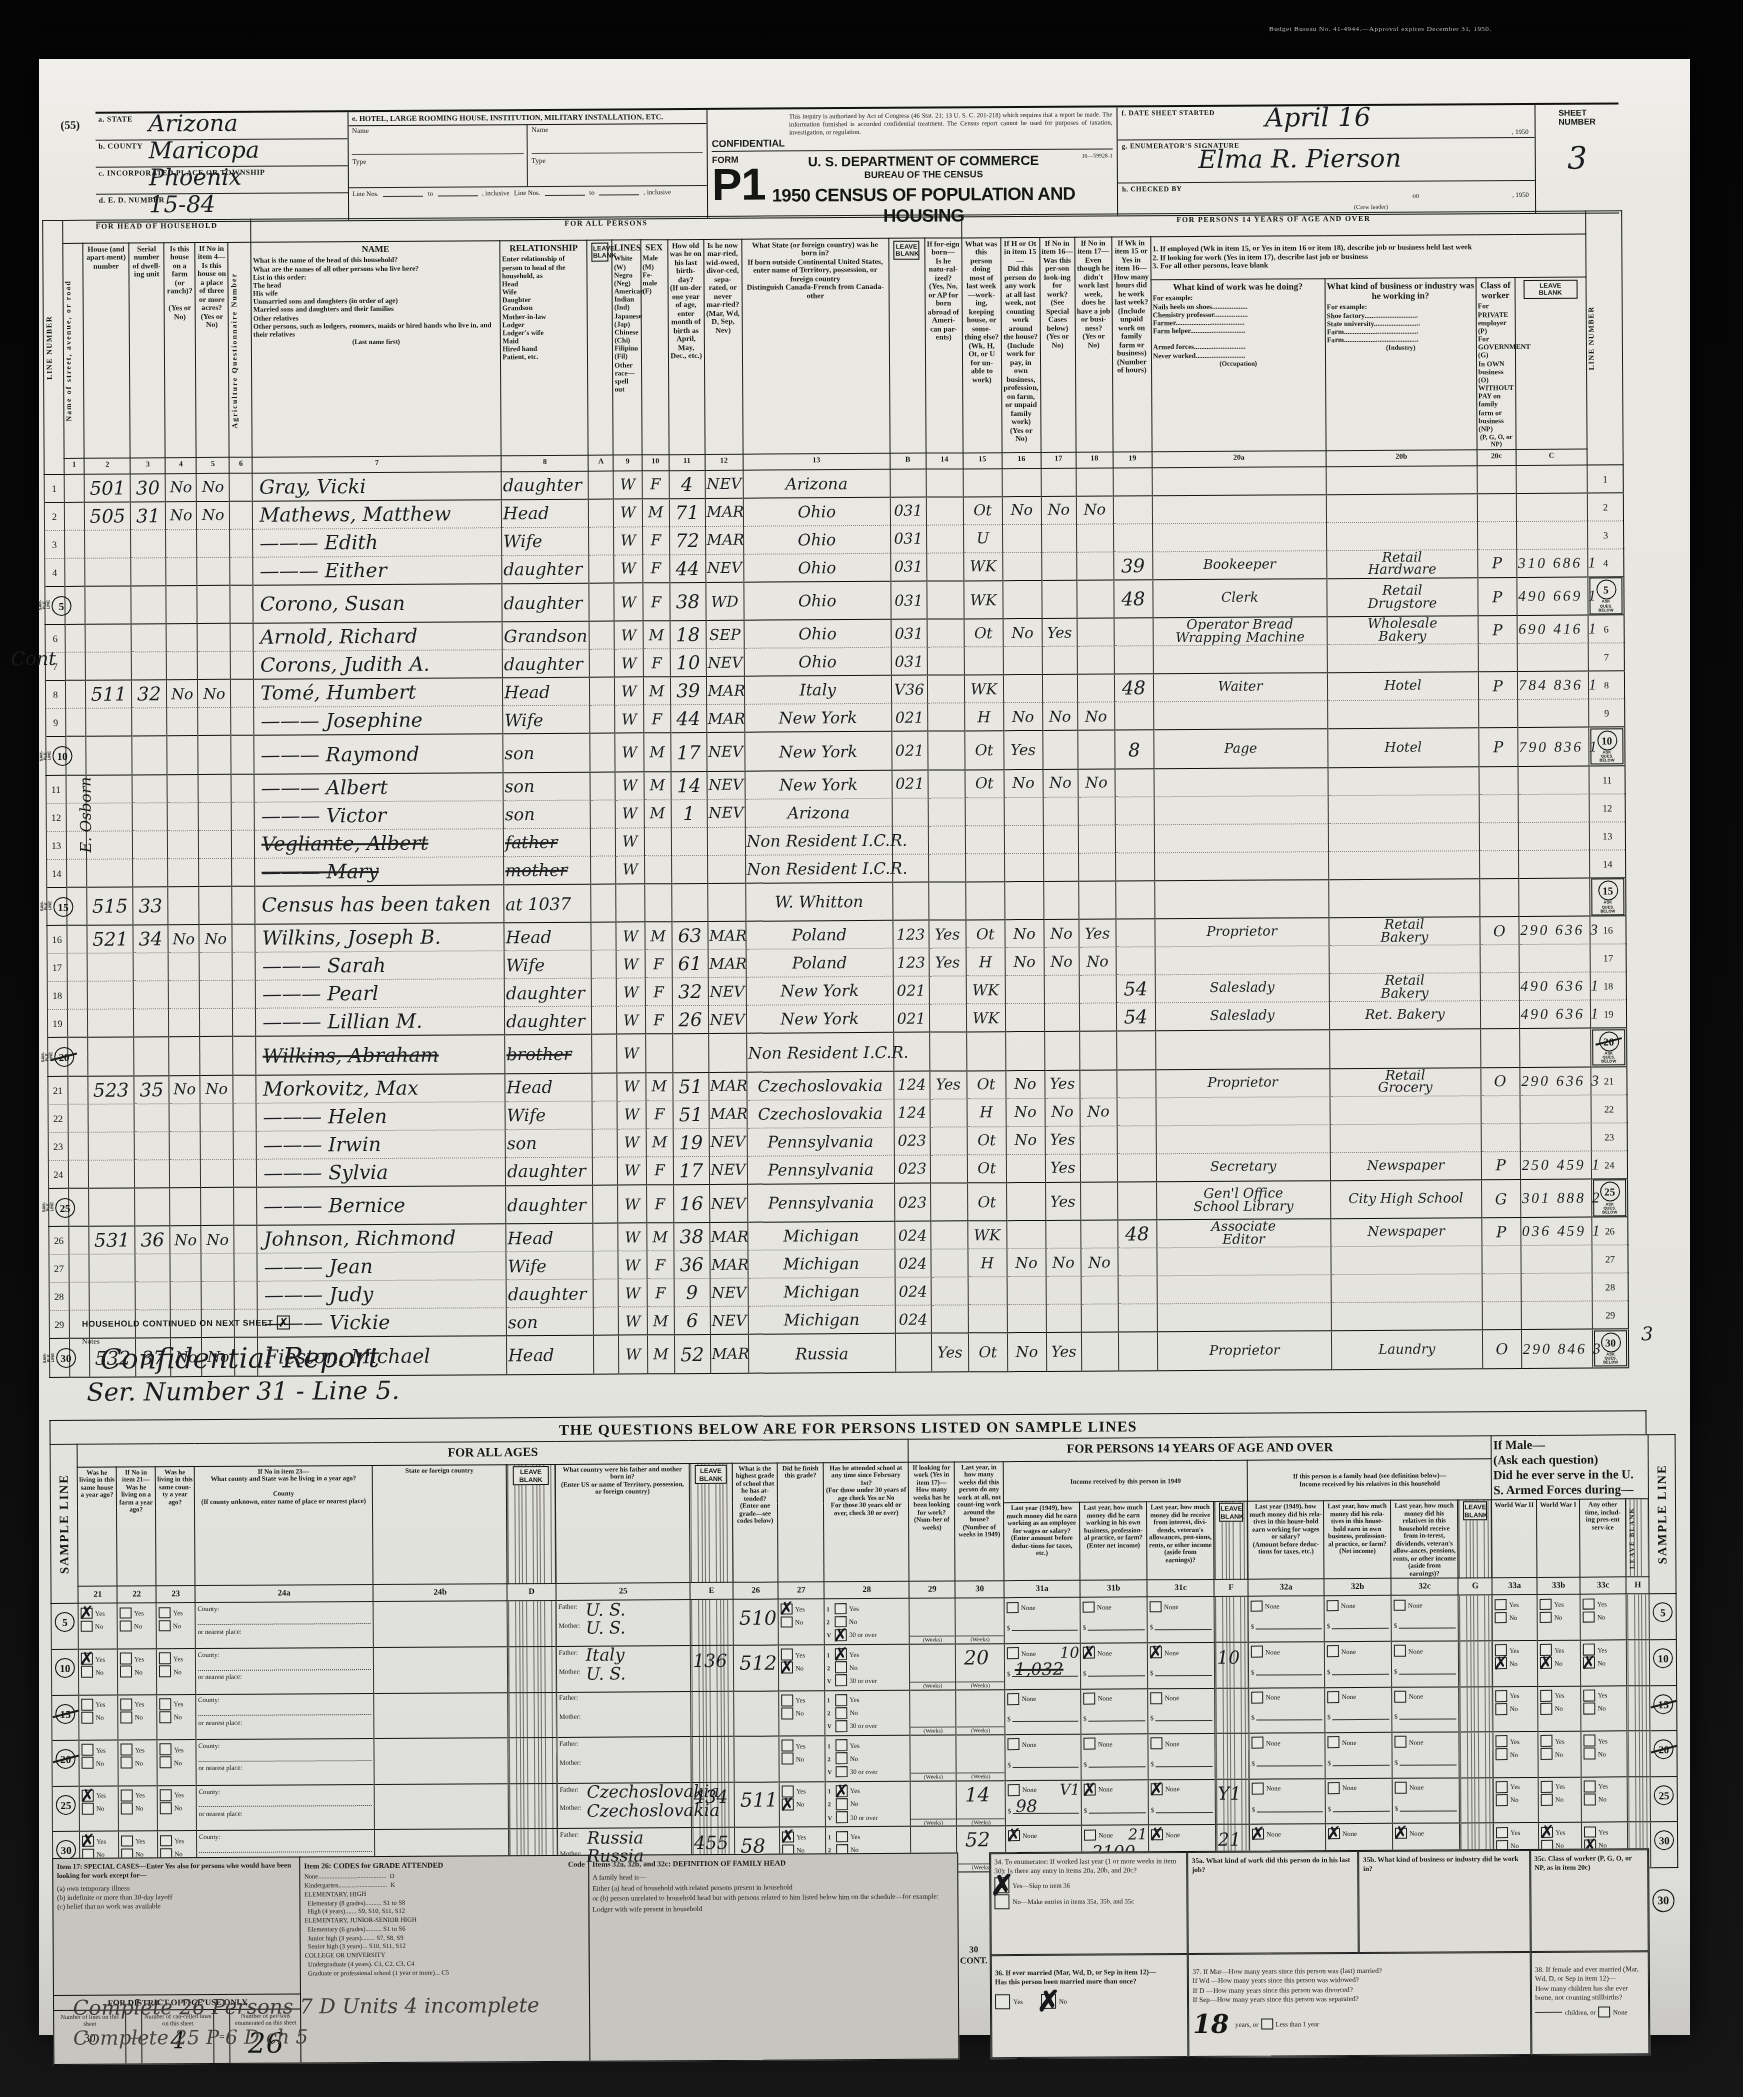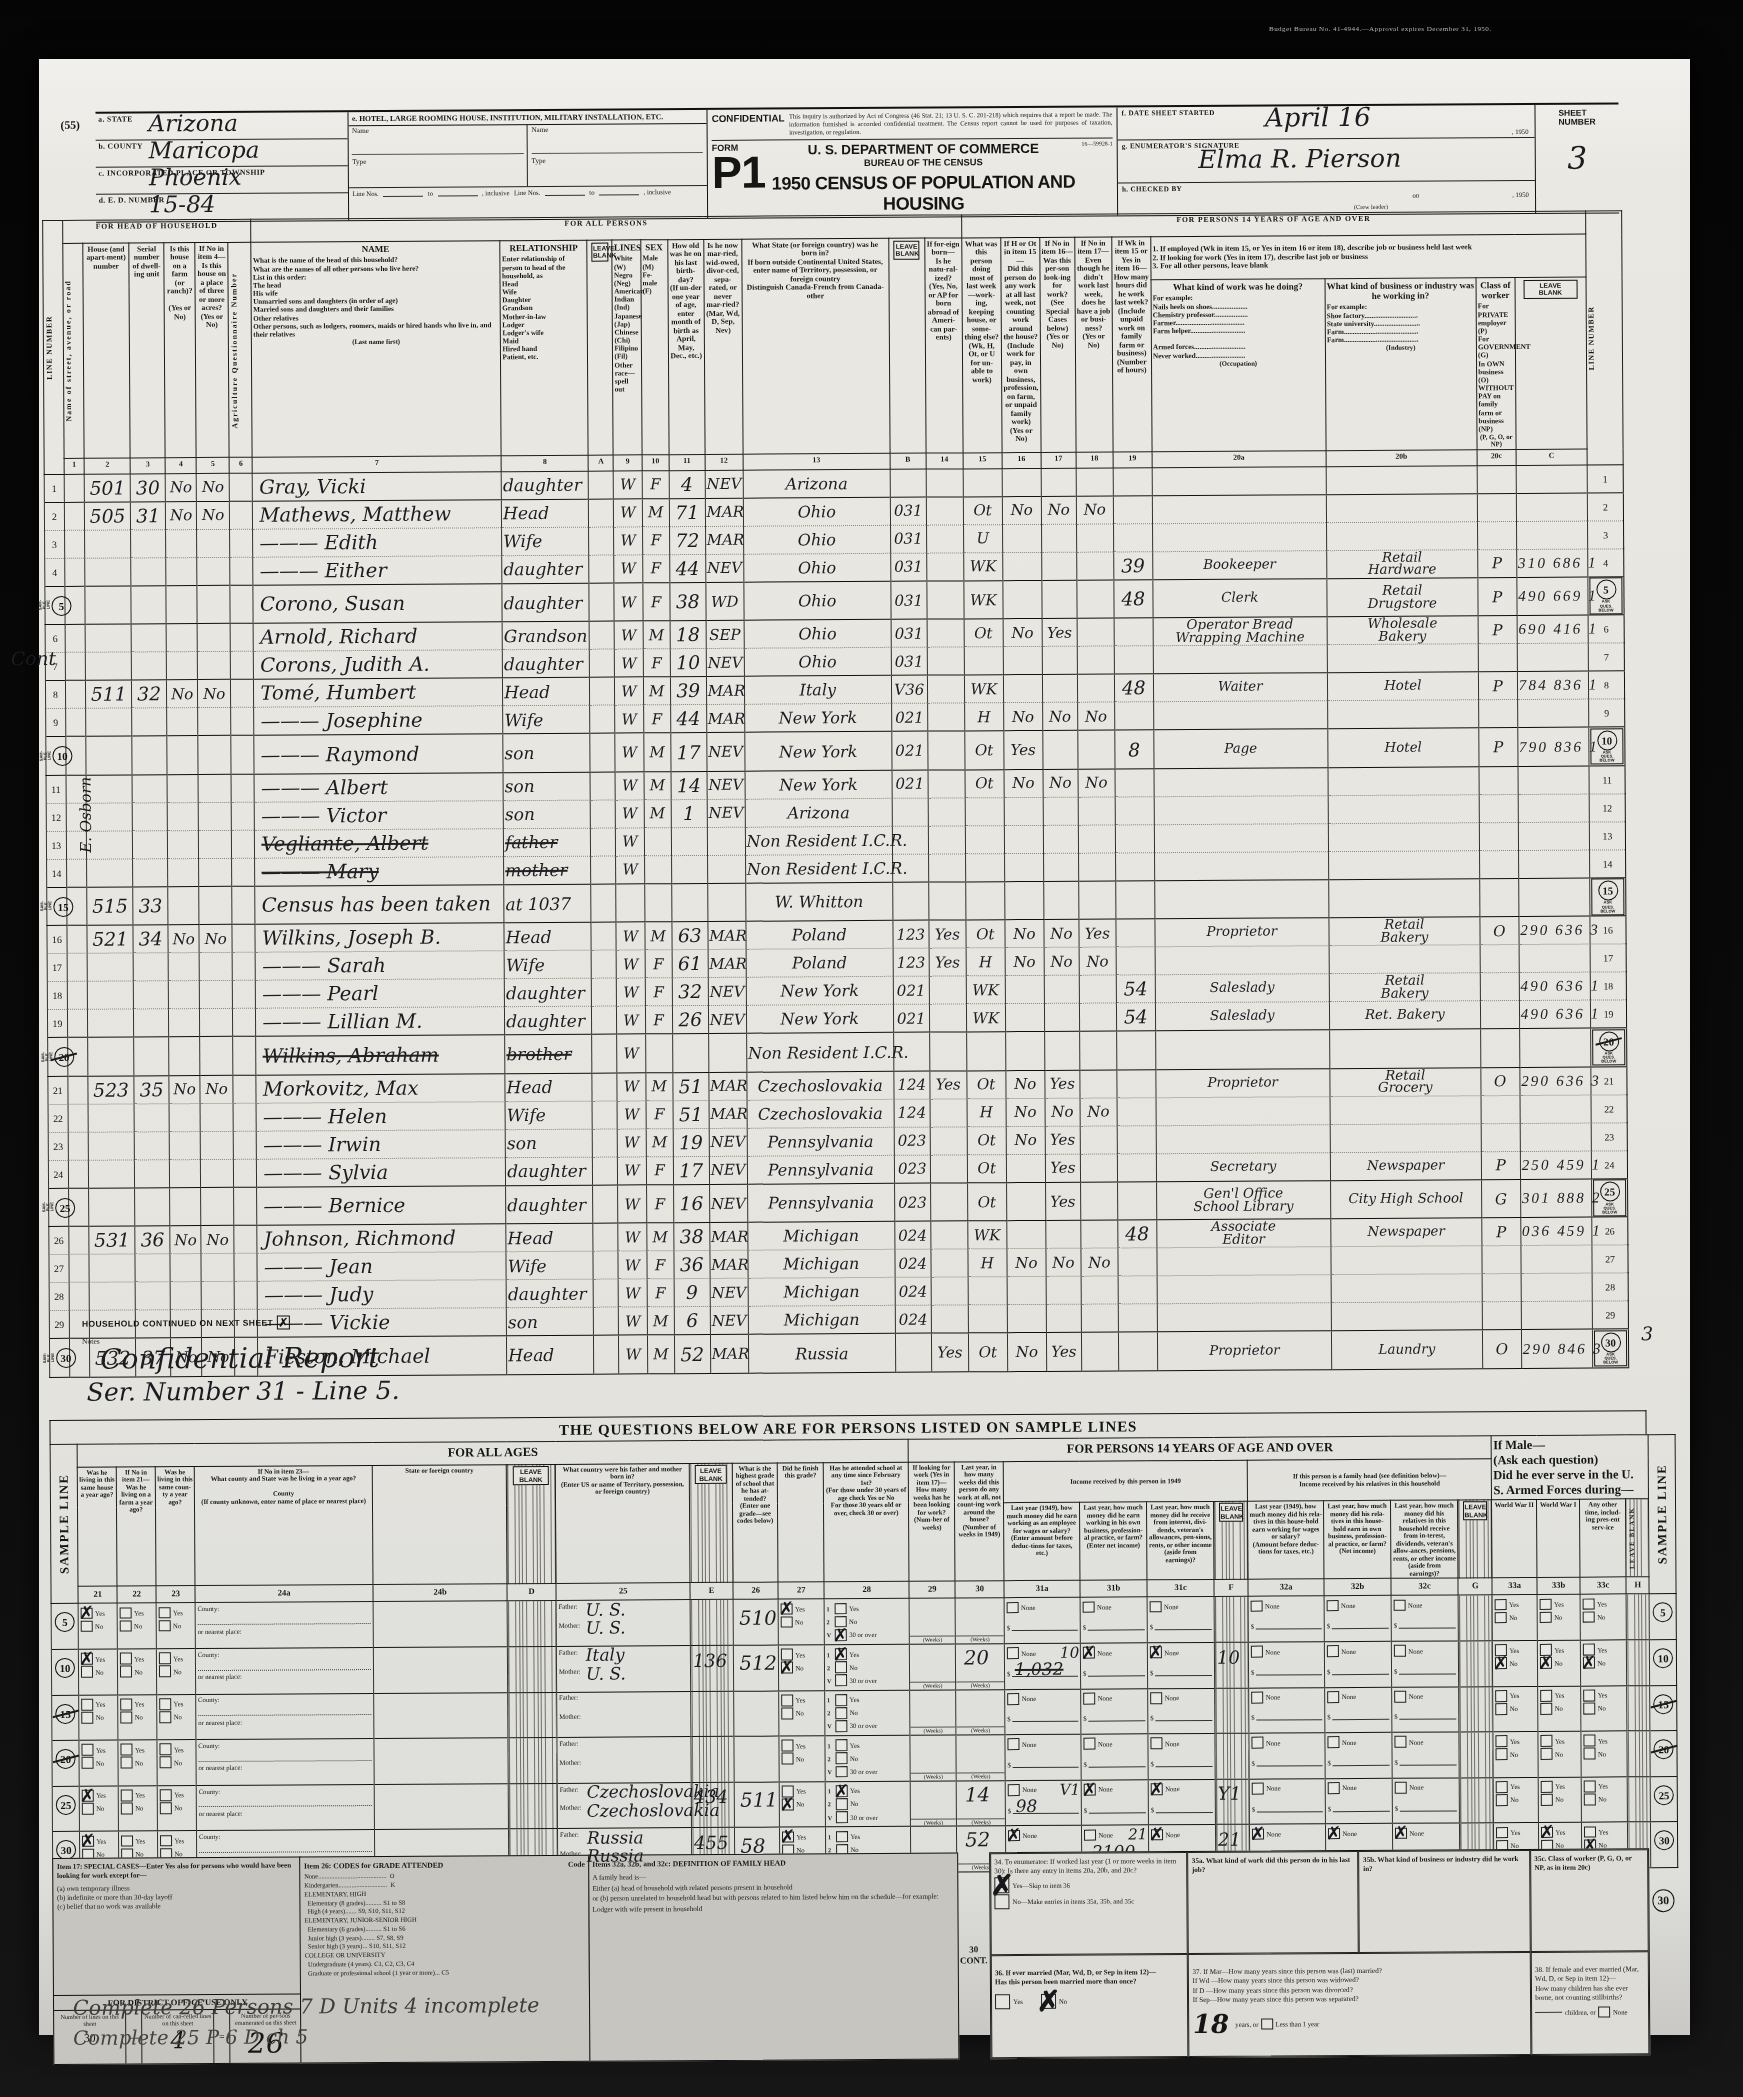--- a/index.html
+++ b/index.html
@@ -32,7 +32,7 @@
   .dash{display:inline-block;width:40px;border-bottom:0.4px solid #333;}
   .conf{width:411px;padding:2.7px 4.5px;box-sizing:border-box;}
   .confrow{display:flex;gap:4.5px;border-bottom:0.9px solid #222;padding-bottom:2.7px;}
-  .confword{font:bold 9.8px "Liberation Sans",sans-serif;width:76px;}
+  .confword{font:bold 9.8px "Liberation Sans",sans-serif;width:76px;margin-top:25px;}
   .conftext{font:6.5px/1.25 "Liberation Serif",serif;text-align:justify;}
   .formrow{display:flex;align-items:flex-start;padding-top:2.7px;}
   .formlab{font:bold 9px "Liberation Sans",sans-serif;}

